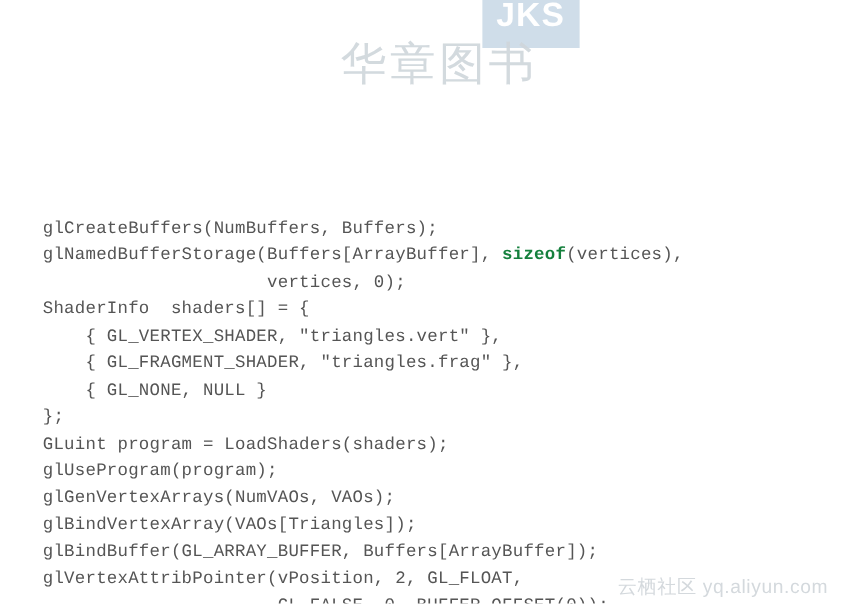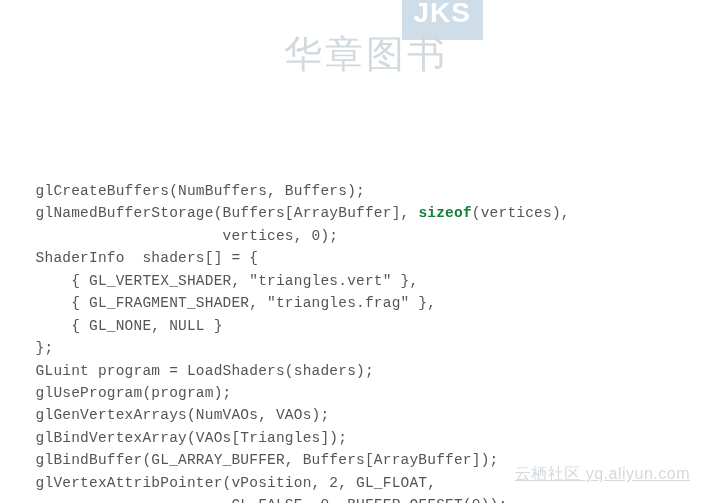--- a/index.html
+++ b/index.html
@@ -49,14 +49,13 @@
     }
     .watermark-footer {
       position: absolute;
-      bottom: 16px;
+      bottom: 0;
       right: 18px;
       color: #d4d9dd;
       font-family: "Microsoft YaHei", Arial, sans-serif;
       font-size: 16px;
       z-index: 0;
       letter-spacing: 0.5px;
-      text-decoration: underline;
     }
     .code {
       position: relative;

